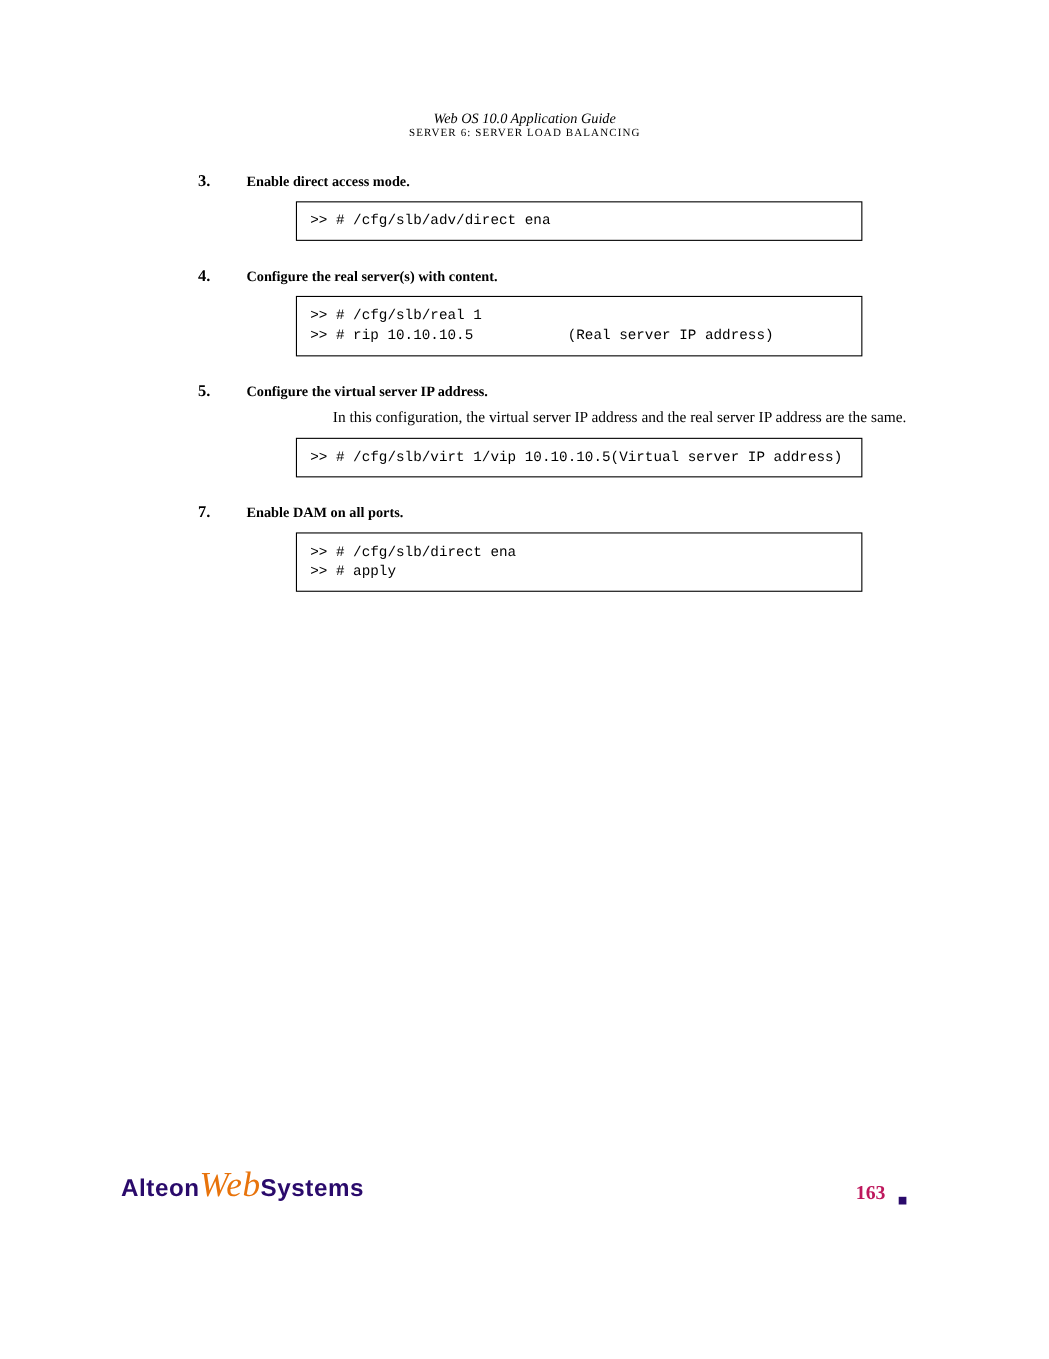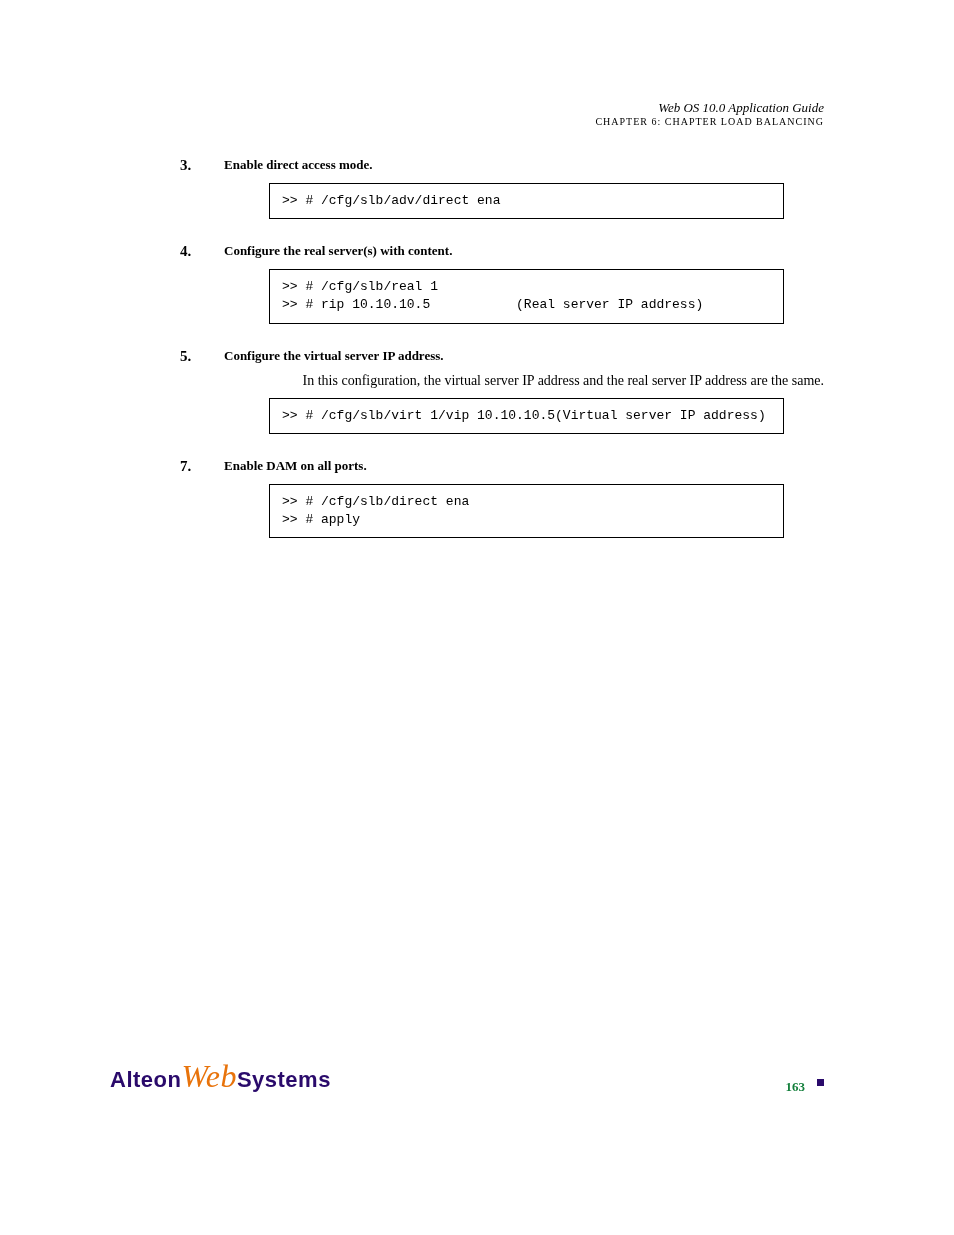--- a/index.html
+++ b/index.html
@@ -15,7 +15,7 @@
       padding: 100px 130px 0 130px;
     }
     .header-right {
-      text-align: right;
+      text-align: center;
       font-size: 13px;
       font-style: italic;
       margin-bottom: 30px;

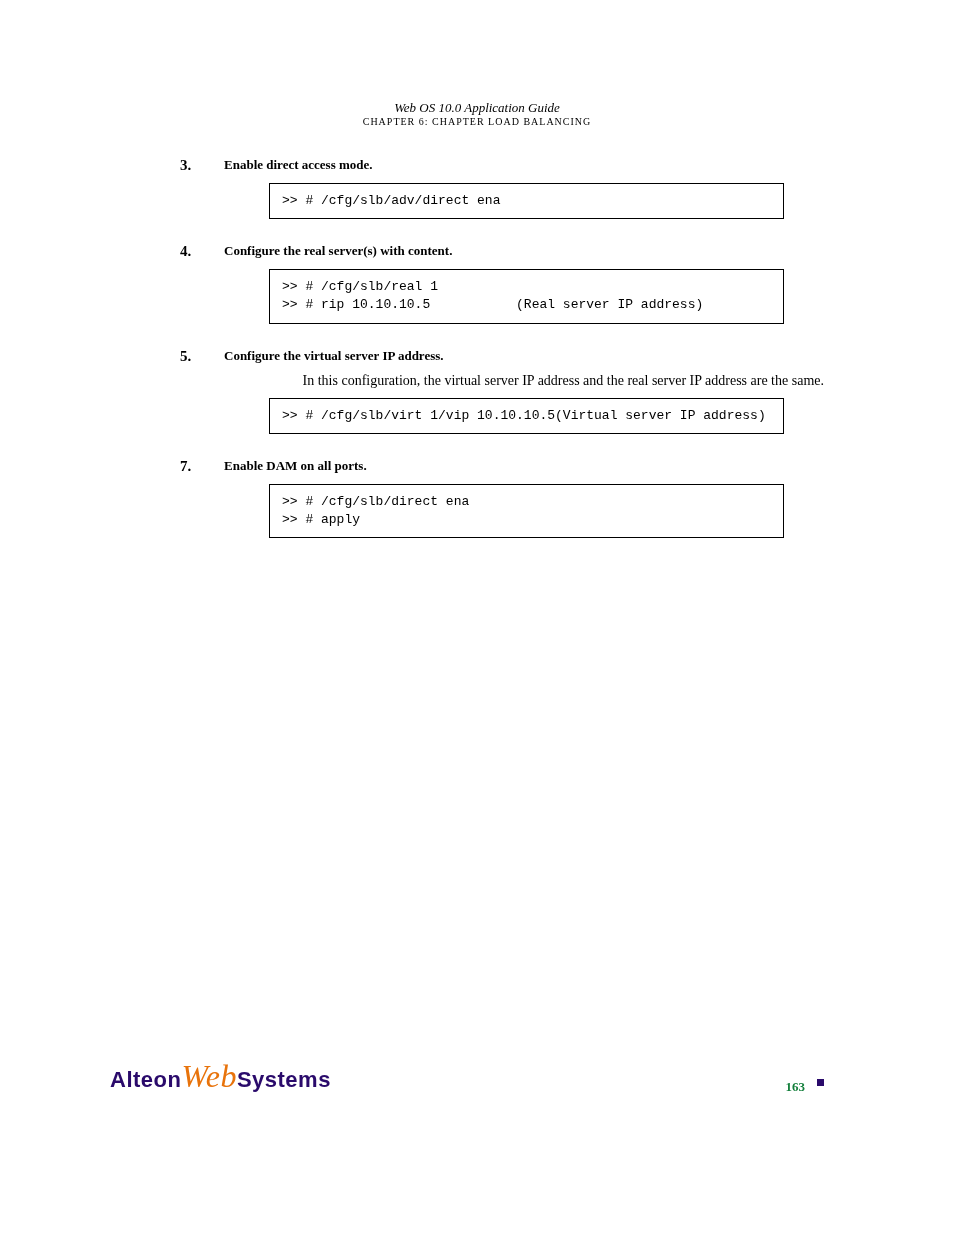--- a/index.html
+++ b/index.html
@@ -115,7 +115,7 @@
 <div class="page">
   <div class="header-right">
     <div>Web OS 10.0 Application Guide</div>
-    <div class="chapter-label">CHAPTER 6: CHAPTER LOAD BALANCING</div>
+    <div class="chapter-label">SERVER 6: SERVER LOAD BALANCING</div>
   </div>
 
   <div class="step-block">

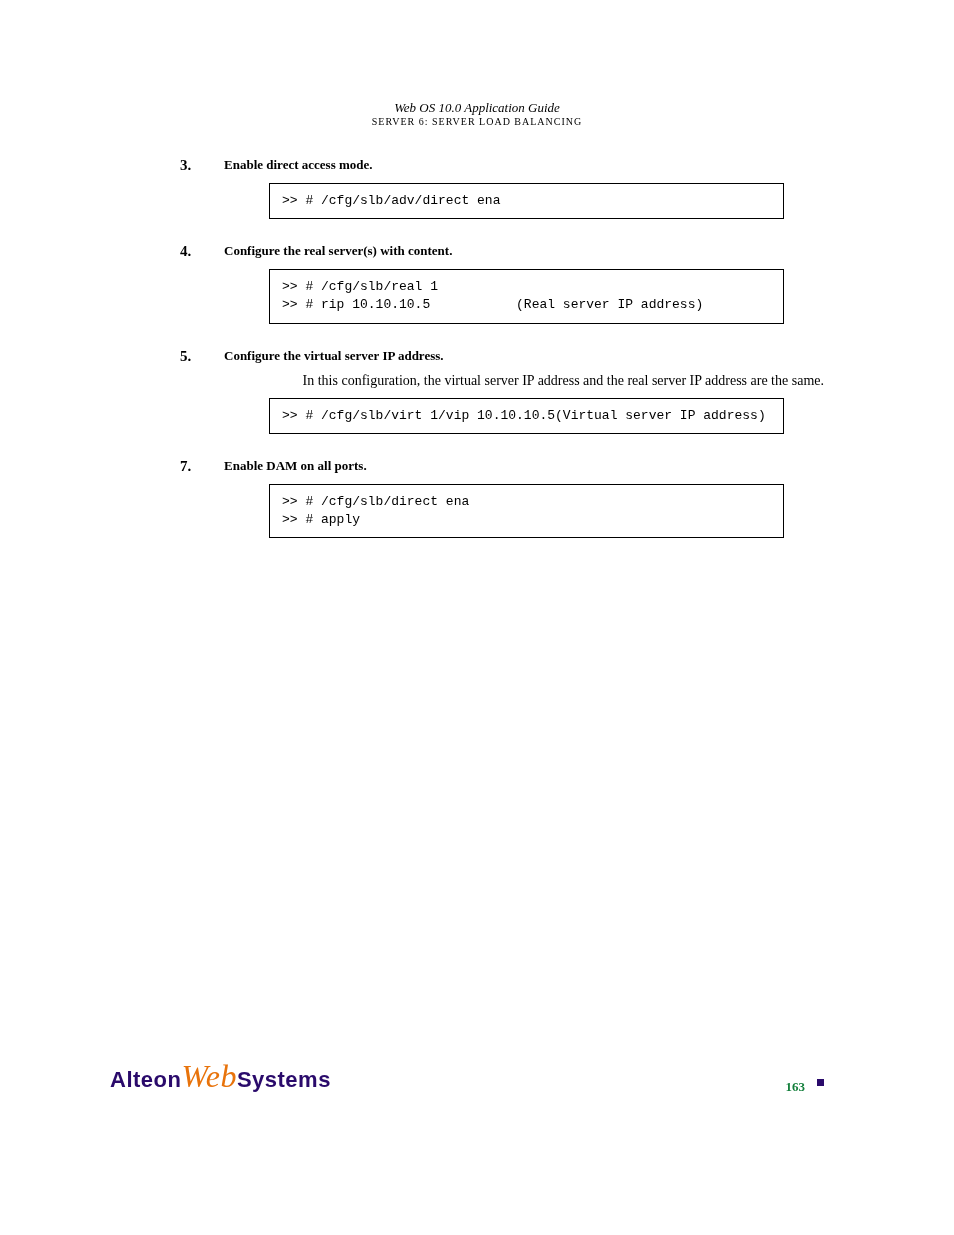--- a/index.html
+++ b/index.html
@@ -93,10 +93,10 @@
       position: absolute;
       bottom: 140px;
       right: 130px;
-      font-size: 13px;
-      color: #15803d;
+      font-size: 18px;
+      color: #be185d;
       display: flex;
-      align-items: flex-start;
+      align-items: flex-end;
       gap: 12px;
     }
     .page-num {

